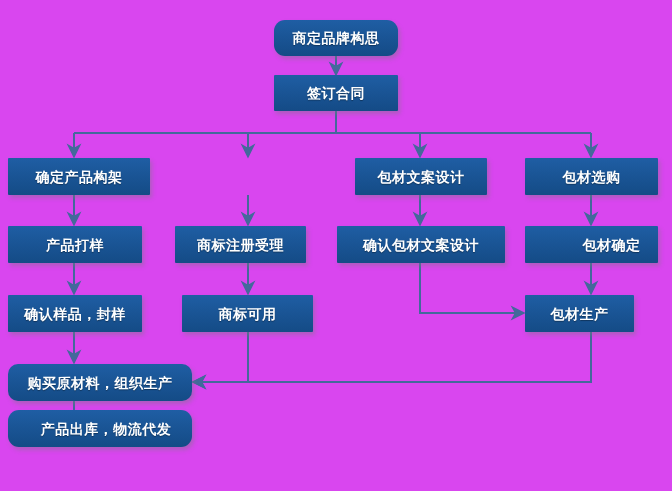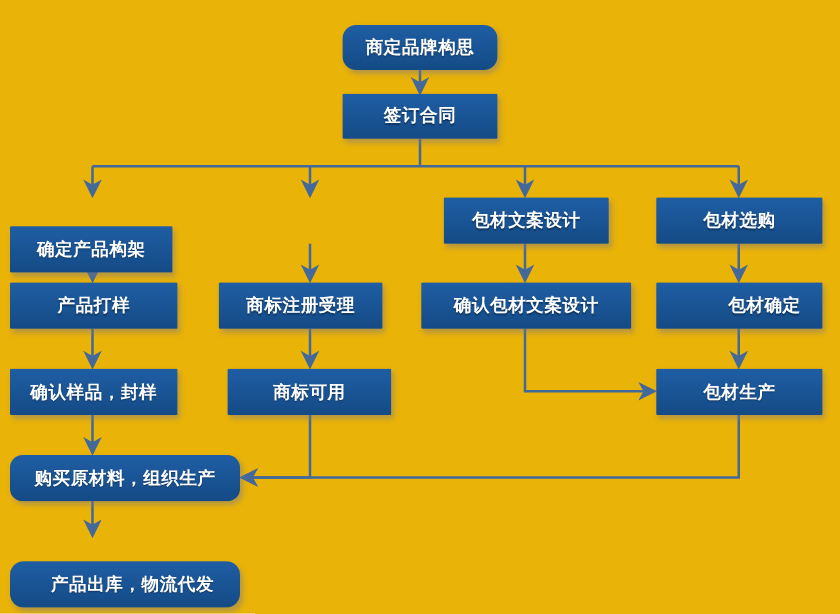--- a/index.html
+++ b/index.html
@@ -14,7 +14,7 @@
     position: relative;
     width: 672px;
     height: 491px;
-    background: #eab308;
+    background: #d946ef;
     overflow: hidden;
   }
   #edges-layer {

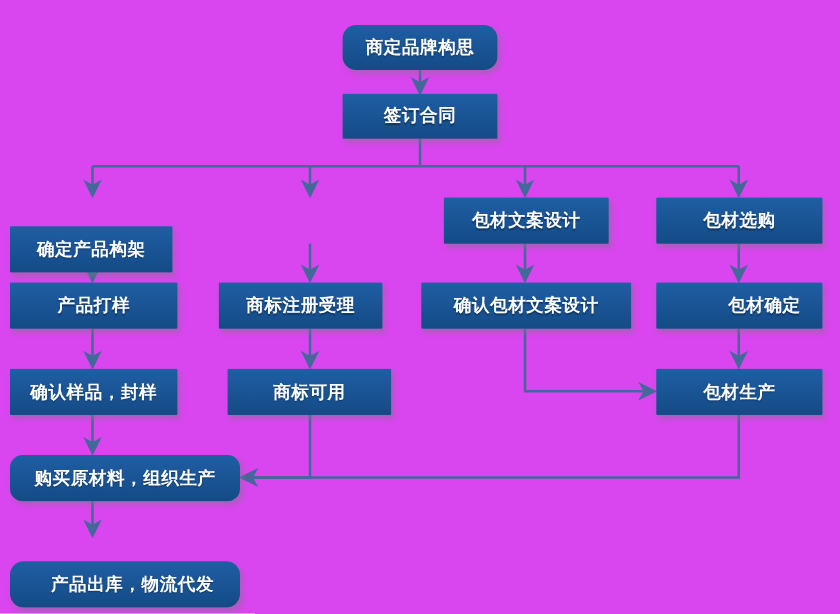--- a/index.html
+++ b/index.html
@@ -108,7 +108,7 @@
     <div class="node sq" style="left:274px; top:75px; width:124px; height:36px;">
       <span>签订合同</span>
     </div>
-    <div class="node sq" style="left:8px; top:158px; width:130px; height:37px;margin-top:23px;">
+    <div class="node sq" style="left:8px; top:158px; width:142px; height:37px;">
       <span>确定产品构架</span>
     </div>
     <div class="node sq" style="left:355px; top:158px; width:132px; height:37px;">

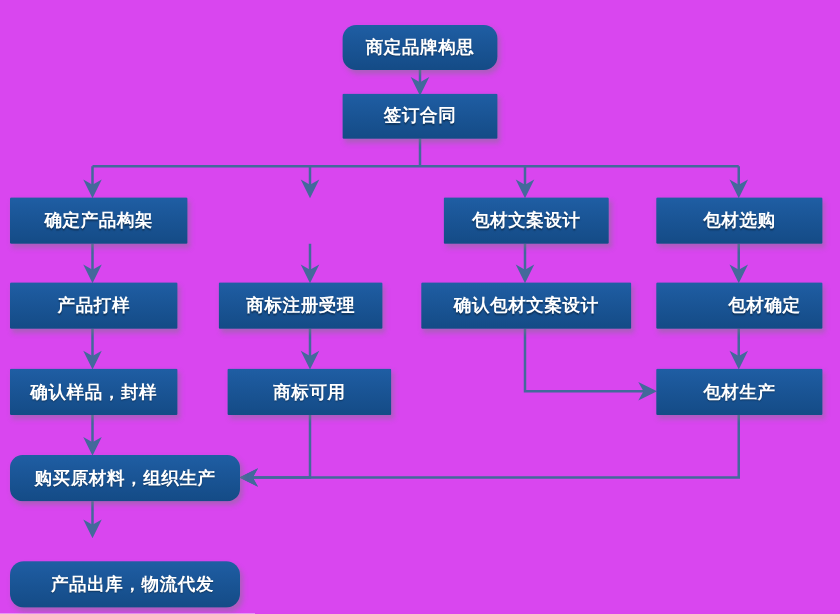--- a/index.html
+++ b/index.html
@@ -135,7 +135,7 @@
     <div class="node sq" style="left:182px; top:295px; width:131px; height:37px;">
       <span>商标可用</span>
     </div>
-    <div class="node sq" style="left:525px; top:295px; width:133px; height:37px;">
+    <div class="node sq" style="left:525px; top:295px; width:109px; height:37px;">
       <span>包材生产</span>
     </div>
     <div class="node sq" style="left:8px; top:364px; width:184px; height:37px;border-radius:10px;">

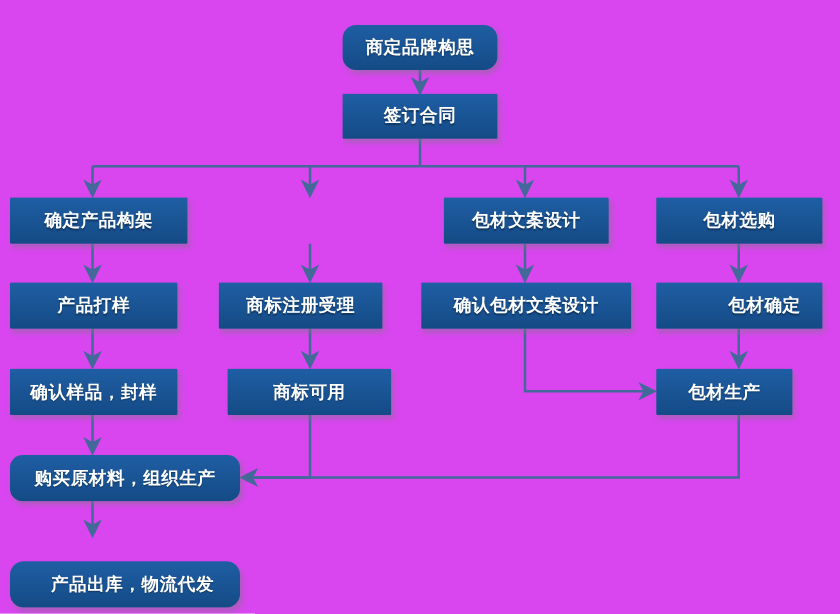--- a/index.html
+++ b/index.html
@@ -141,7 +141,7 @@
     <div class="node sq" style="left:8px; top:364px; width:184px; height:37px;border-radius:10px;">
       <span>购买原材料，组织生产</span>
     </div>
-    <div class="node rounded" style="left:8px; top:449px; width:184px; height:37px;padding-left:12px;">
+    <div class="node rounded" style="left:8px; top:410px; width:184px; height:37px;padding-left:12px;">
       <span>产品出库，物流代发</span>
     </div>
   </div>

